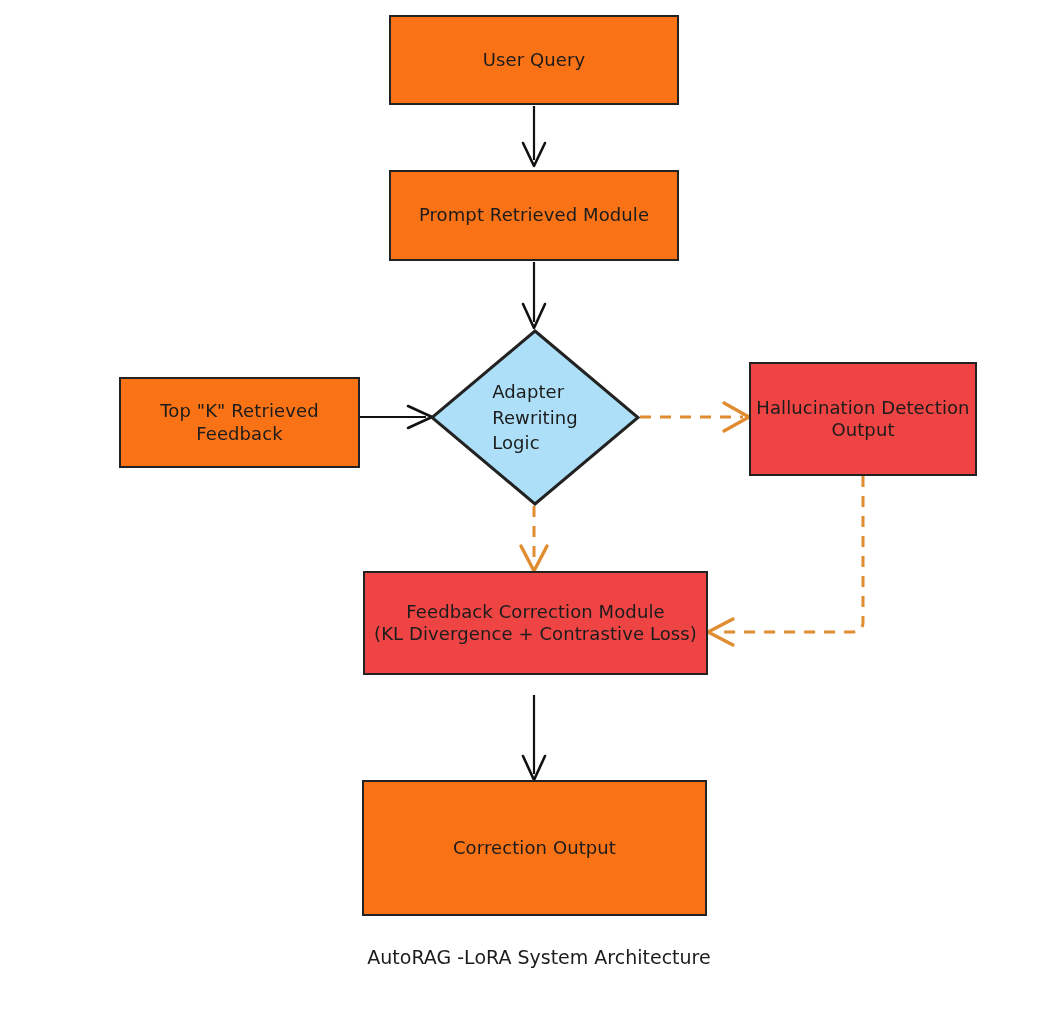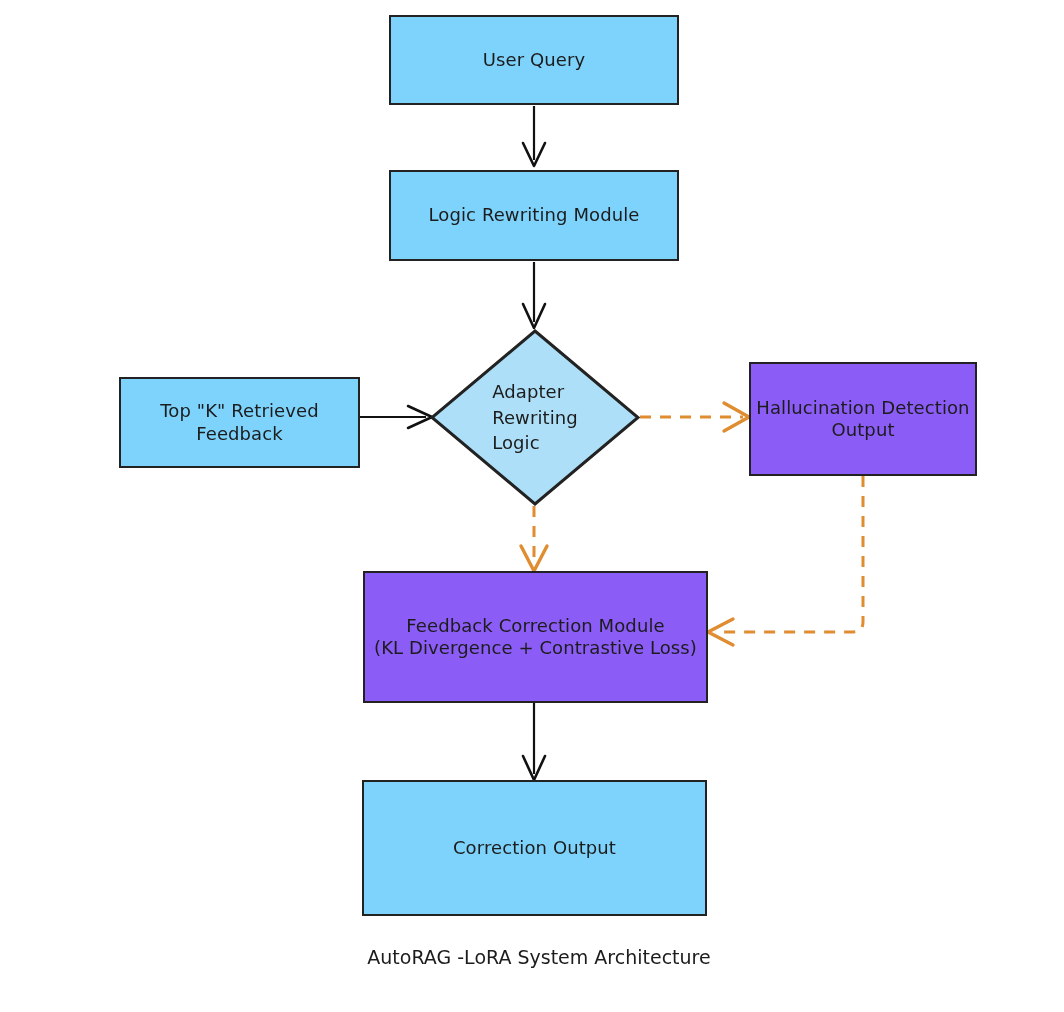--- a/index.html
+++ b/index.html
@@ -43,7 +43,7 @@
     border: 2px solid #222222;
   }
   .node.green {
-    background: #7dd3fc;
+    background: #f97316;
   }
   .node.orange {
     background: #8b5cf6;

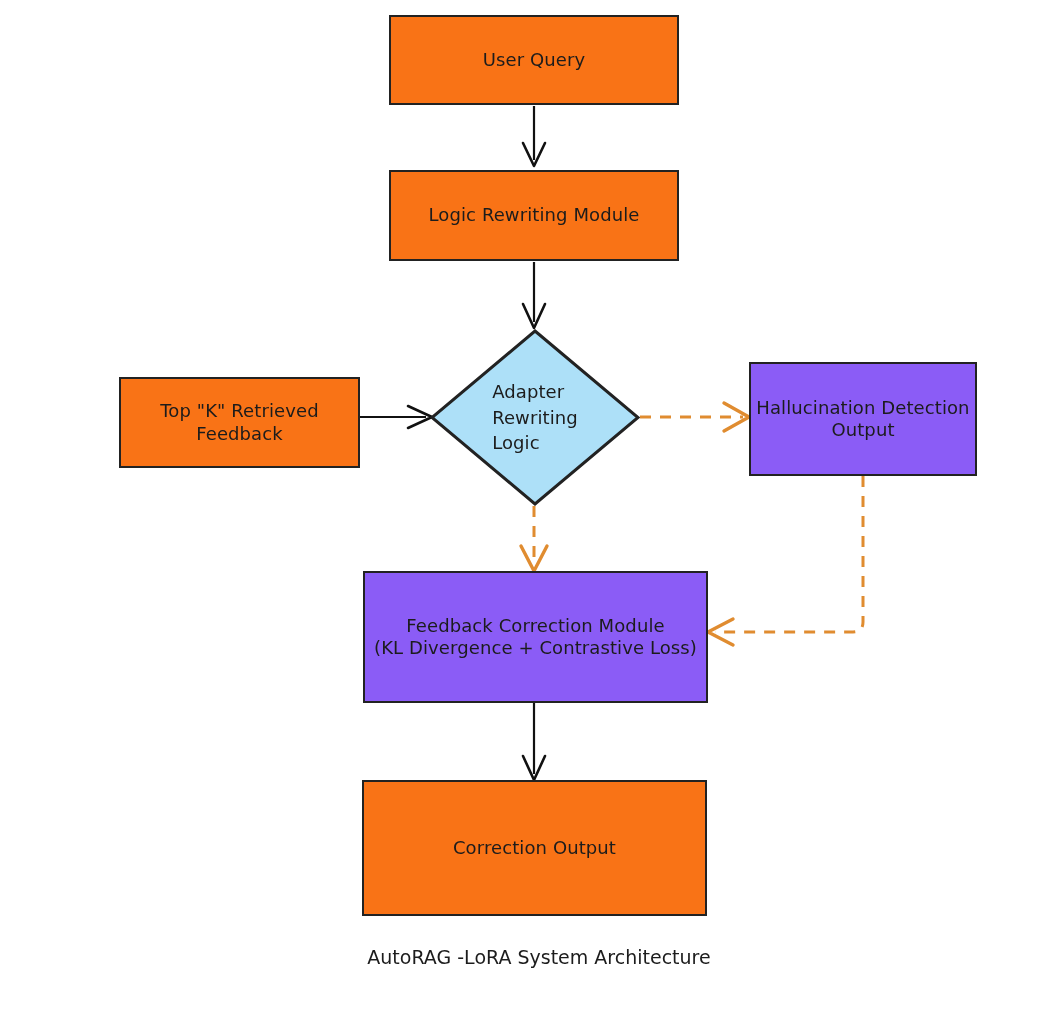--- a/index.html
+++ b/index.html
@@ -125,7 +125,7 @@
   </div>
 
   <div class="node rect green" style="left:389px; top:170px; width:290px; height:91px;">
-    <span class="node-line">Logic Rewriting Module</span>
+    <span class="node-line">Prompt Retrieved Module</span>
   </div>
 
   <div class="node diamond" style="left:430px; top:329px; width:210px; height:177px;">

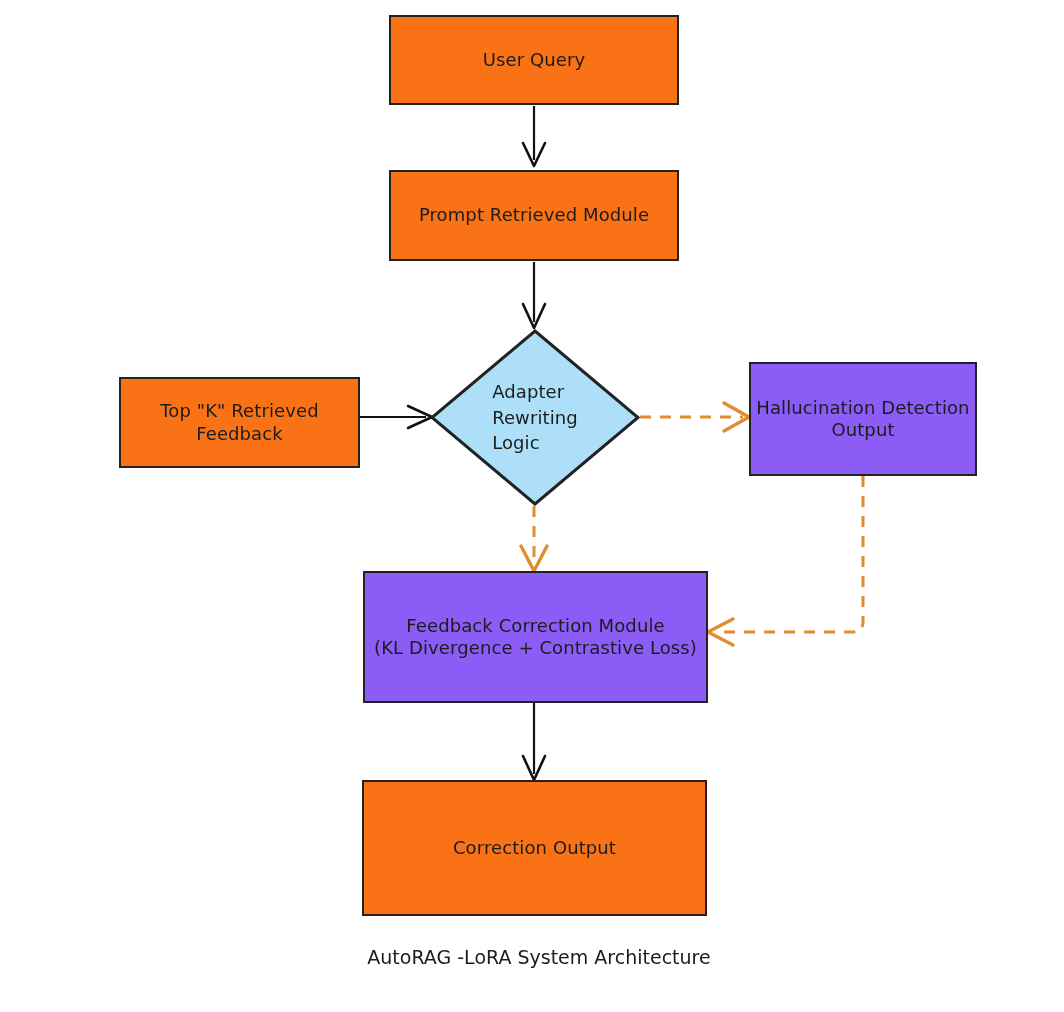--- a/index.html
+++ b/index.html
@@ -46,7 +46,7 @@
     background: #f97316;
   }
   .node.orange {
-    background: #8b5cf6;
+    background: #ef4444;
   }
   .node-line { display: block; white-space: nowrap; }
   .node-line.gap-above { }

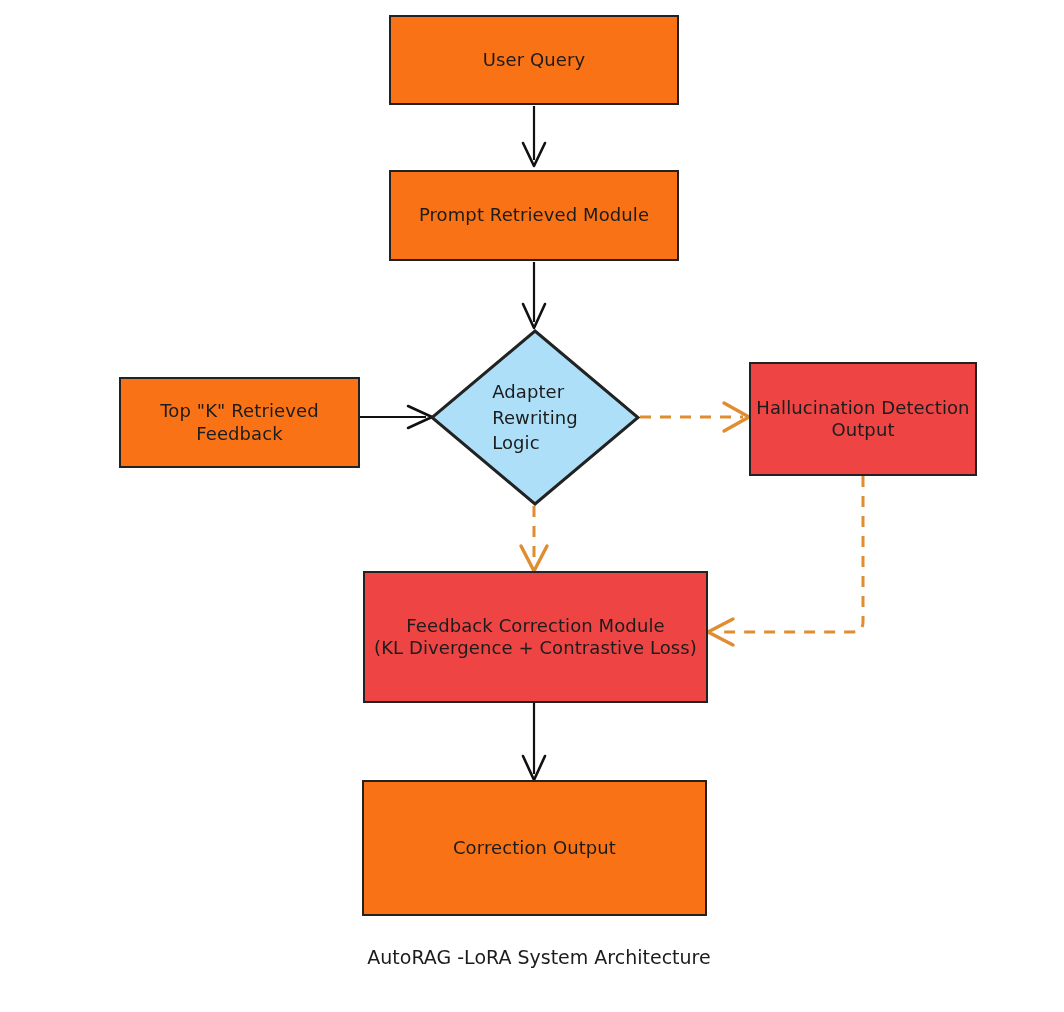--- a/index.html
+++ b/index.html
@@ -149,7 +149,7 @@
     <span class="node-line">Output</span>
   </div>
 
-  <div class="node rect orange" style="left:363px; top:571px; width:345px; height:132px;">
+  <div class="node rect orange" style="left:363px; top:571px; width:345px; height:104px;">
     <span class="node-line">Feedback Correction Module</span>
     <span class="node-line gap-above">(KL Divergence + Contrastive Loss)</span>
   </div>

